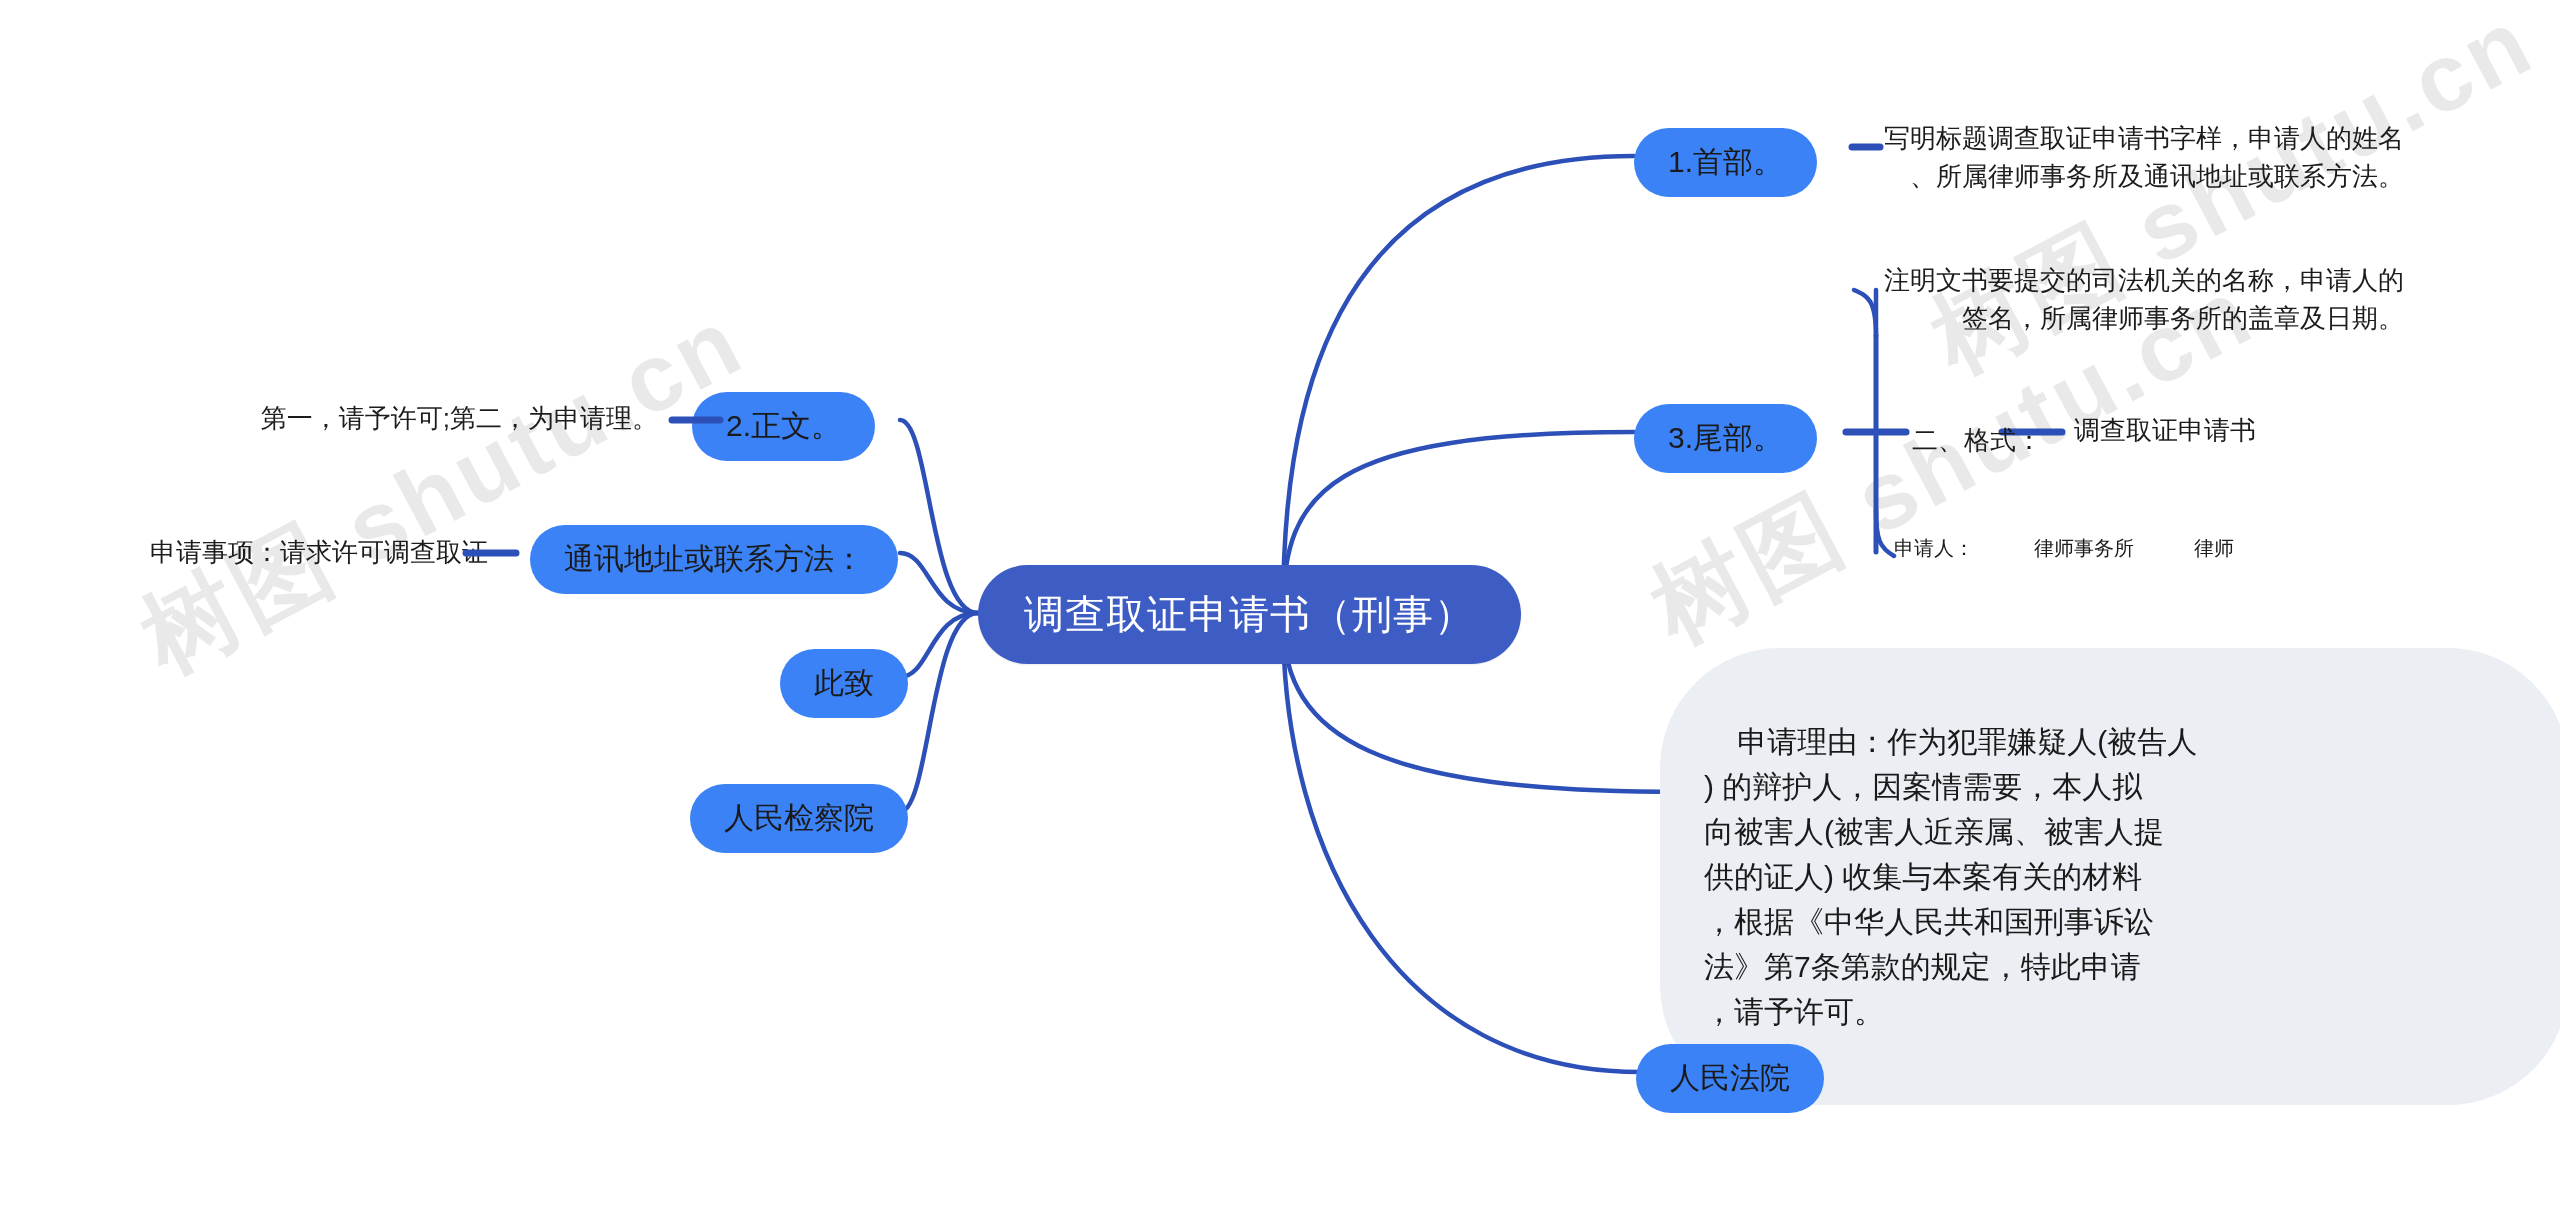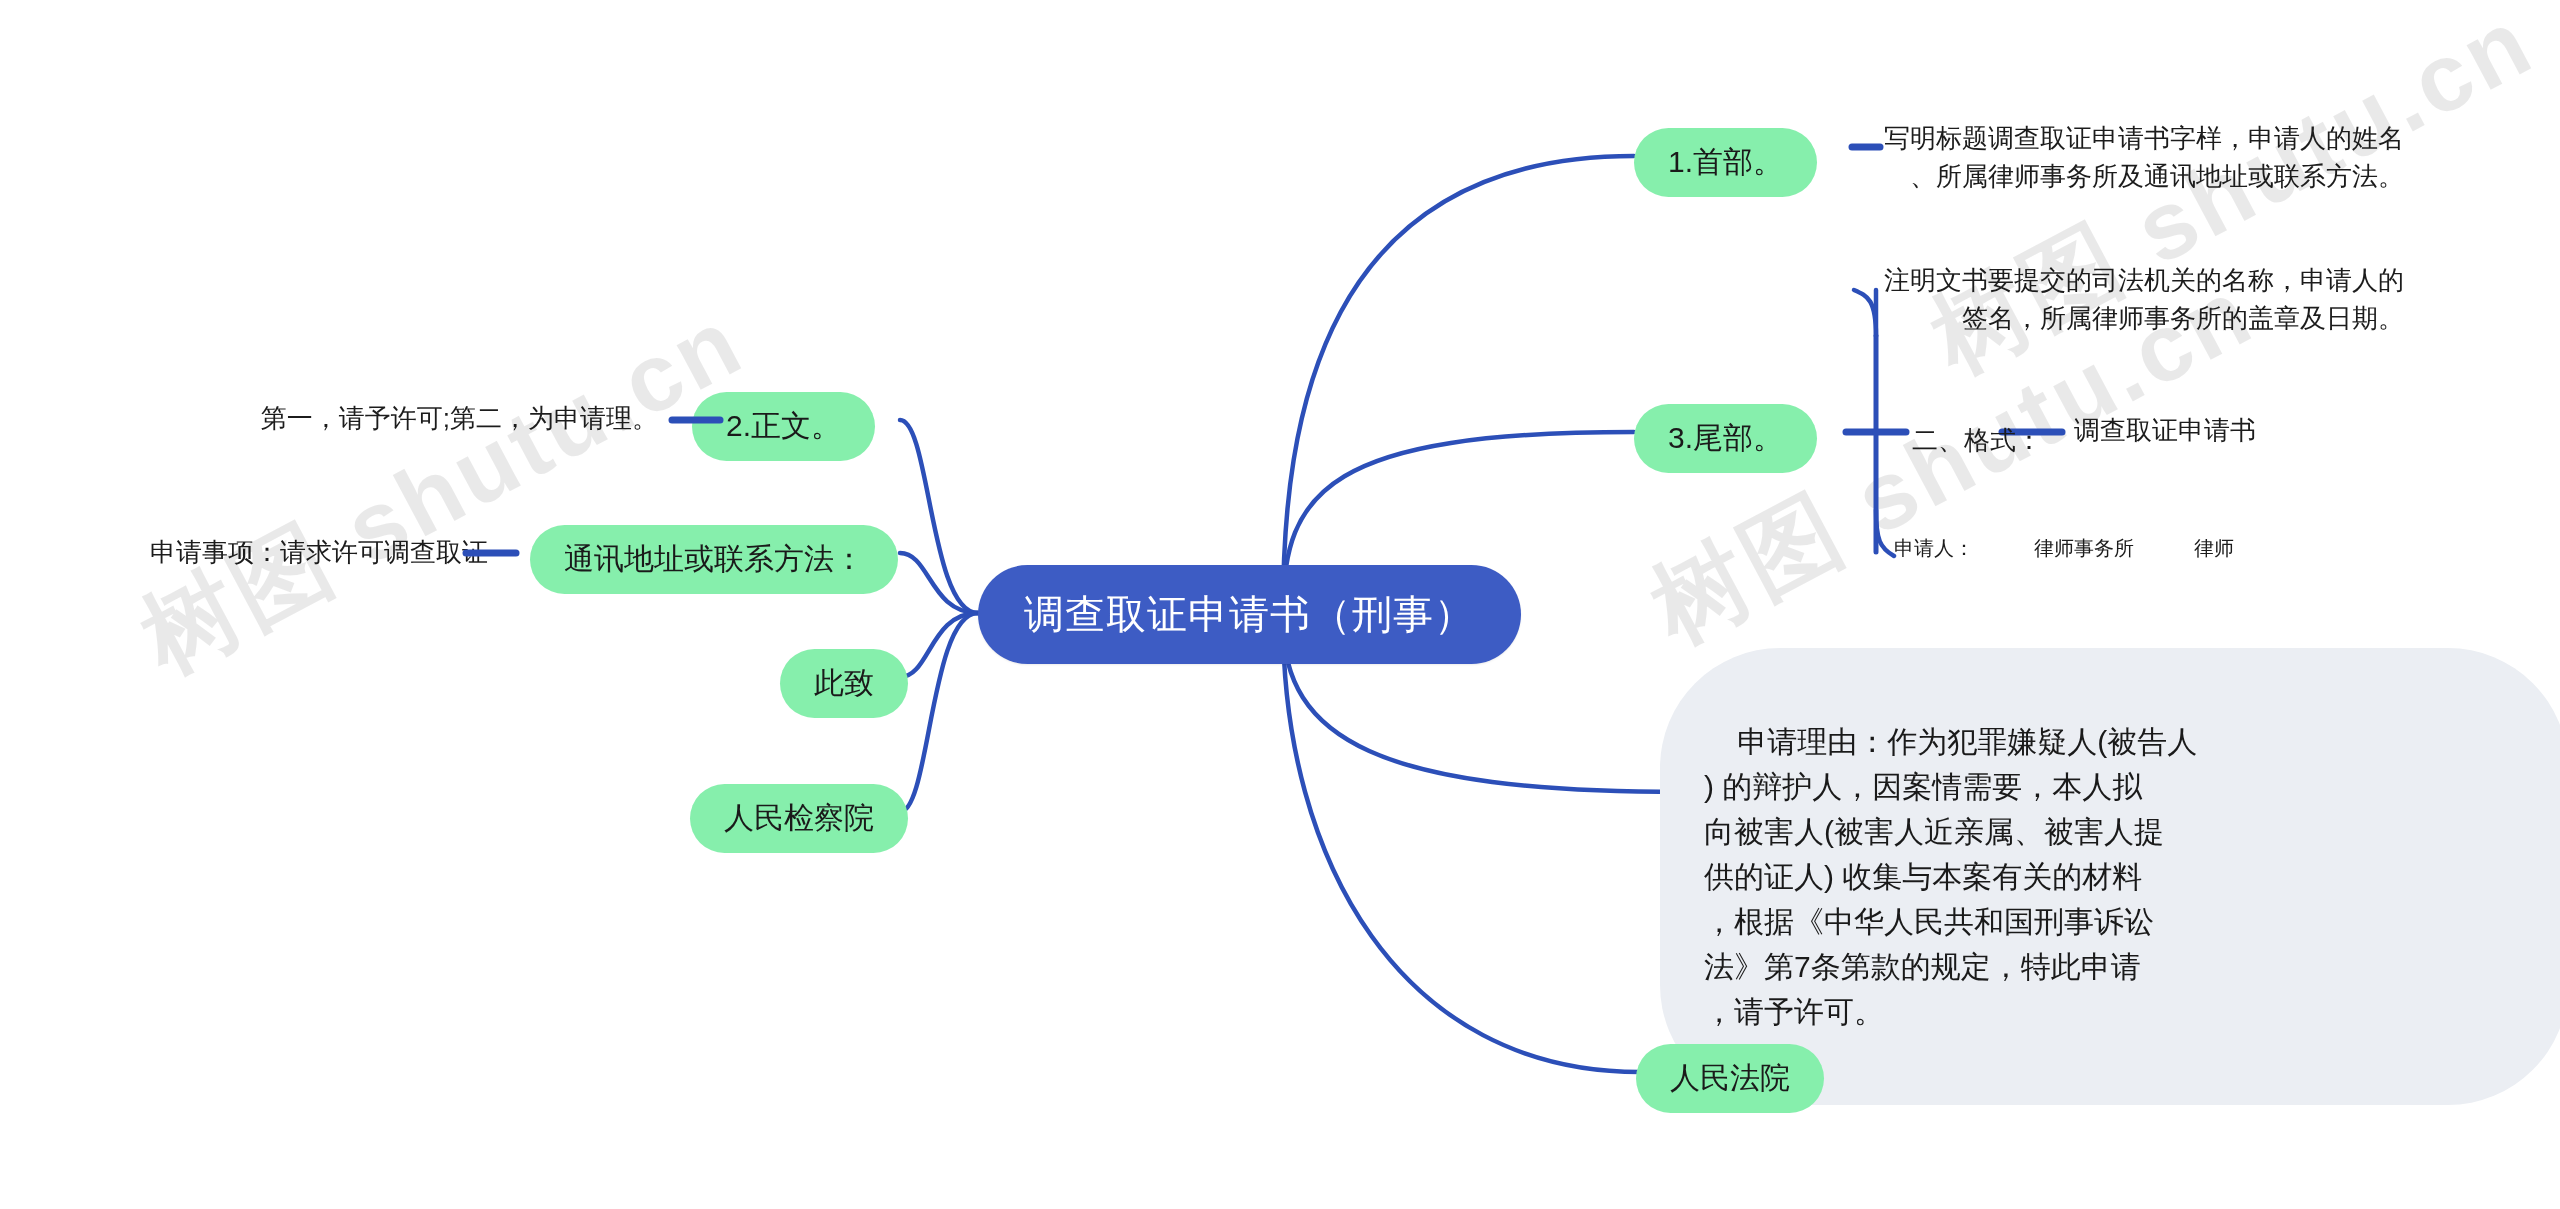--- a/index.html
+++ b/index.html
@@ -34,7 +34,7 @@
     color: #1a1a1a;
   }
   .pill {
-    background: #86efac;
+    background: #3b82f6;
     border-radius: 999px;
     padding: 14px 34px;
     font-size: 30px;

